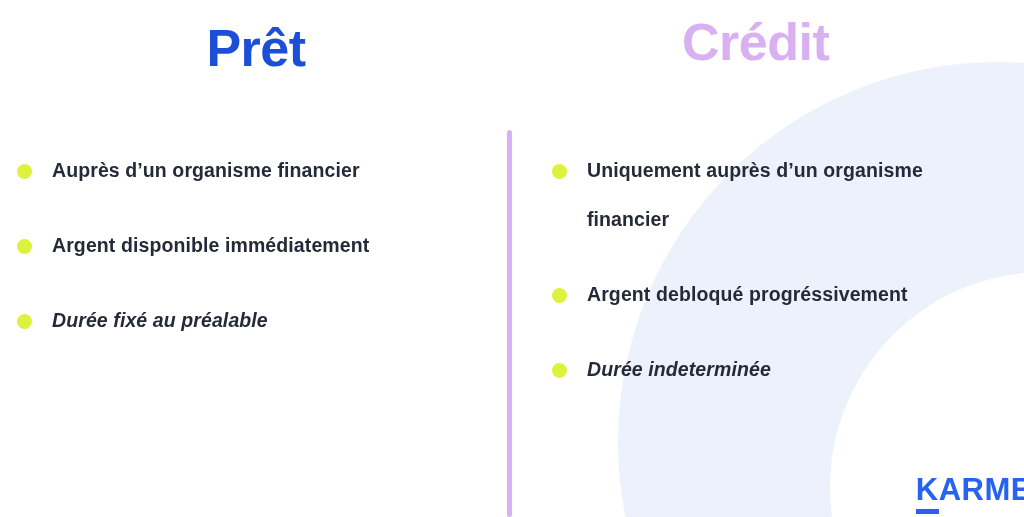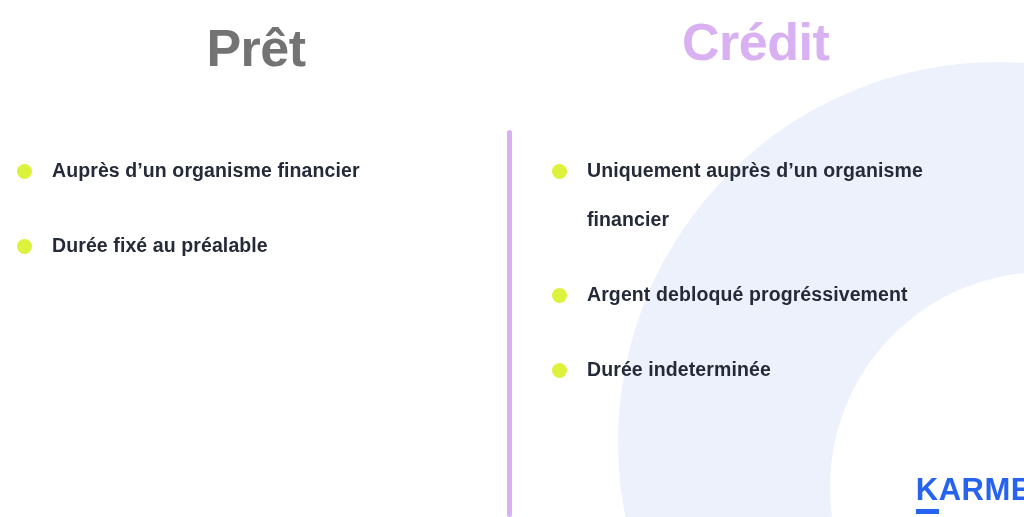--- a/index.html
+++ b/index.html
@@ -75,7 +75,7 @@
     white-space: nowrap;
   }
   .column.left .col-title {
-    color: #737373;
+    color: #1d4ed8;
     text-align: center;
     padding-left: 12px;
     margin-top: 22px;

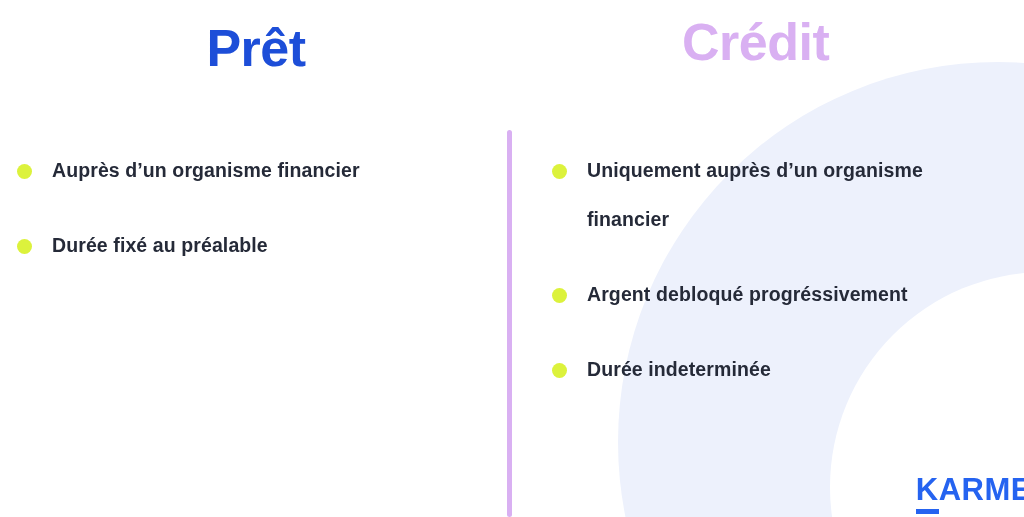--- a/index.html
+++ b/index.html
@@ -175,6 +175,10 @@
           <span class="bullet-line">Auprès d’un organisme financier</span>
         </li>
 
+        <li class="bullet-item">
+          <span class="bullet-dot"></span>
+          <span class="bullet-line">Argent disponible immédiatement</span>
+        </li>
 
         <li class="bullet-item">
           <span class="bullet-dot"></span>

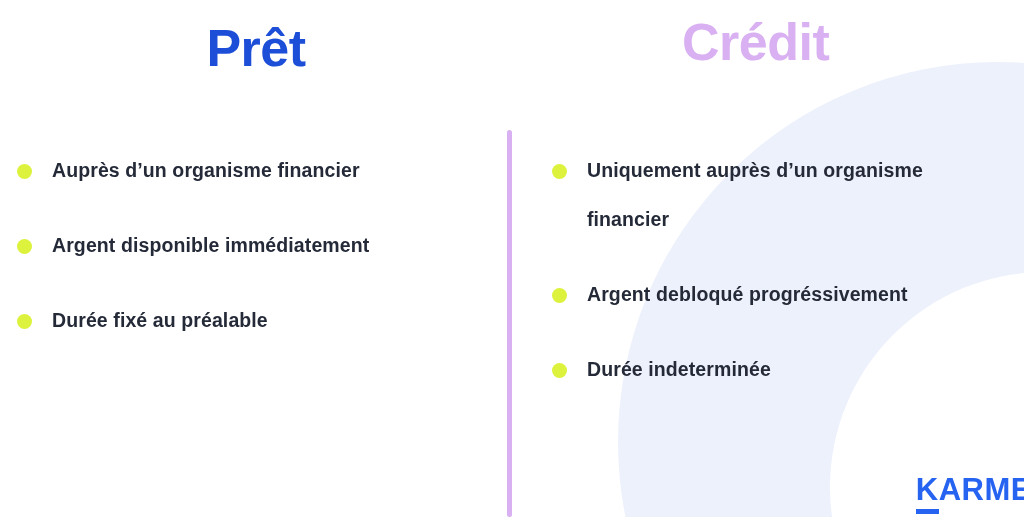--- a/index.html
+++ b/index.html
@@ -110,7 +110,7 @@
     letter-spacing: 0.1px;
     white-space: nowrap;
   }
-  .bullet-item:last-child { margin-bottom: 0; }
+  .bullet-item:last-child { margin-bottom: 0; font-style: italic; }
 
   .bullet-dot {
     position: absolute;

